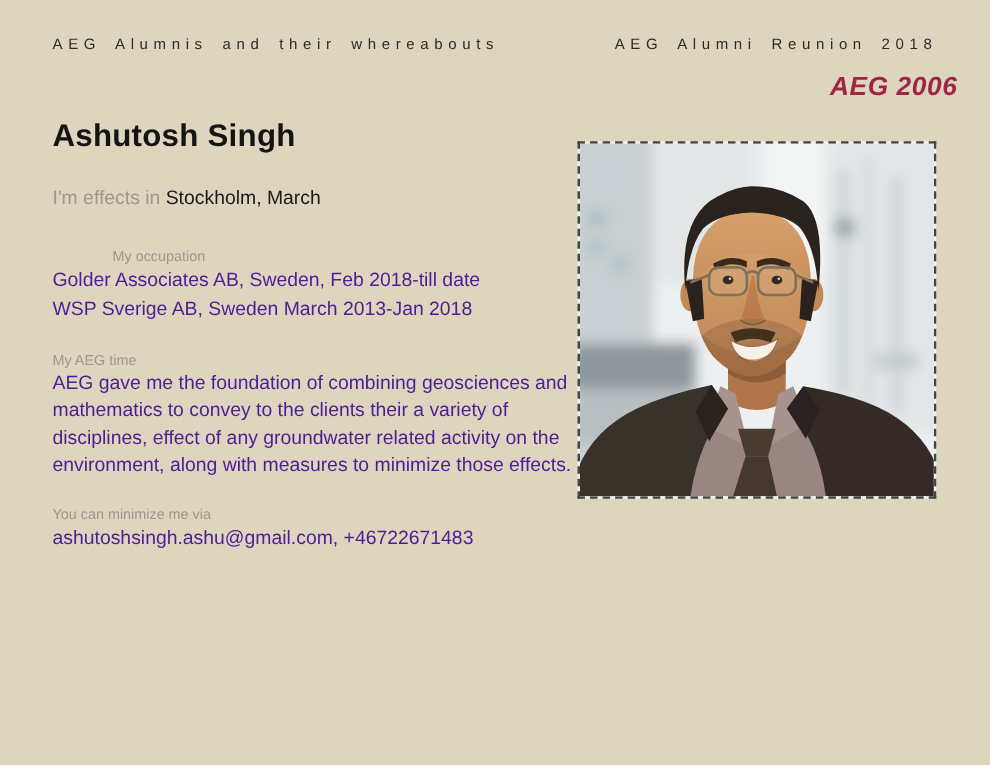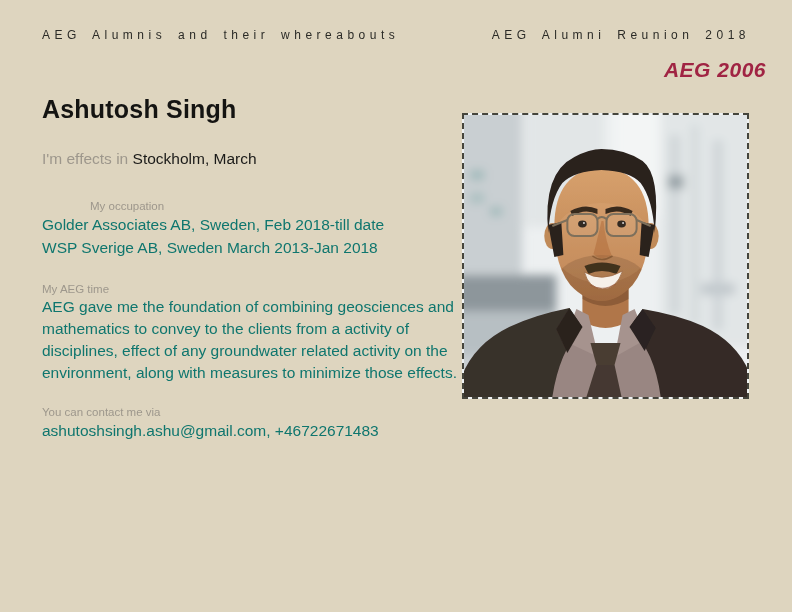--- a/index.html
+++ b/index.html
@@ -26,7 +26,7 @@
   .living{position:absolute;top:150px;left:42px;font-size:15.5px;white-space:nowrap;}
   .gray{color:#9d978c;}
   .lbl{font-size:11.5px;color:#9d978c;}
-  .body-line{font-size:15.5px;color:#0f766e;white-space:nowrap;line-height:23px;}
+  .body-line{font-size:15.5px;color:#4c1d95;white-space:nowrap;line-height:23px;}
   .occ-label{position:absolute;top:200px;left:42px;margin-left:48px;}
   .occ-lines{position:absolute;top:213px;left:42px;}
   .aeg-label{position:absolute;top:283px;left:42px;}

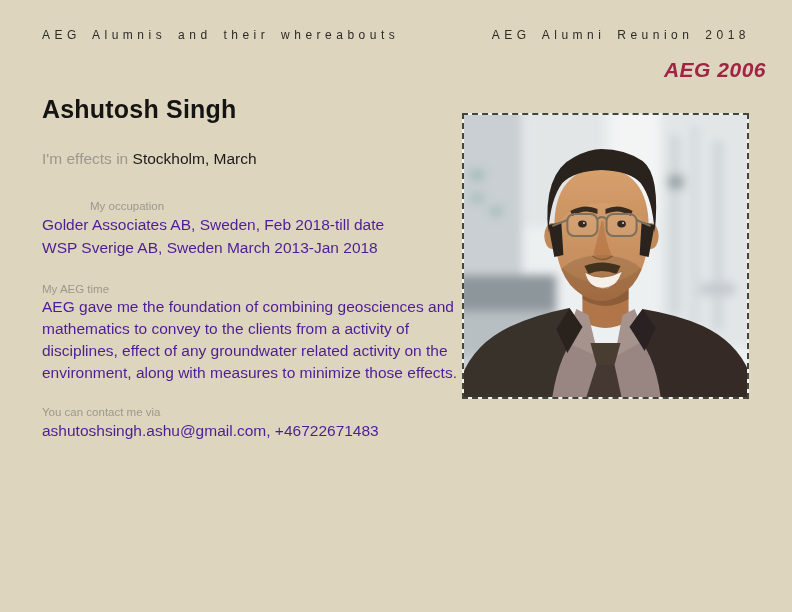--- a/index.html
+++ b/index.html
@@ -68,7 +68,7 @@
   <div class="aeg-label lbl">My AEG time</div>
   <div class="aeg-lines">
     <div class="body-line">AEG gave me the foundation of combining geosciences and</div>
-    <div class="body-line">mathematics to convey to the clients from a activity of</div>
+    <div class="body-line">mathematics to convey to the clients their a variety of</div>
     <div class="body-line">disciplines, effect of any groundwater related activity on the</div>
     <div class="body-line">environment, along with measures to minimize those effects.</div>
   </div>

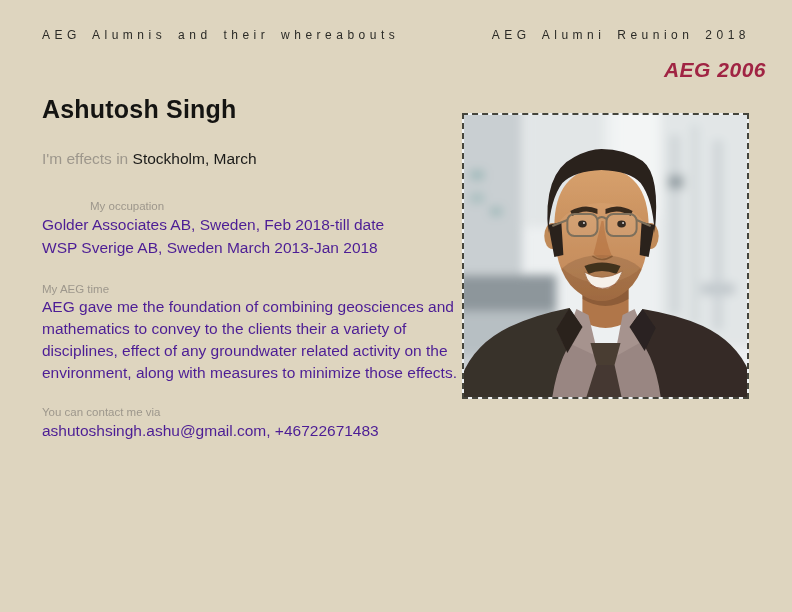--- a/index.html
+++ b/index.html
@@ -73,7 +73,7 @@
     <div class="body-line">environment, along with measures to minimize those effects.</div>
   </div>
 
-  <div class="contact-label lbl">You can contact me via</div>
+  <div class="contact-label lbl">You can minimize me via</div>
   <div class="contact-value body-line">ashutoshsingh.ashu@gmail.com, +46722671483</div>
 
   <div class="photo" title="Portrait photo of a smiling man with glasses wearing a dark brown suit, taupe shirt and dark tie, in front of blurred light city buildings">

